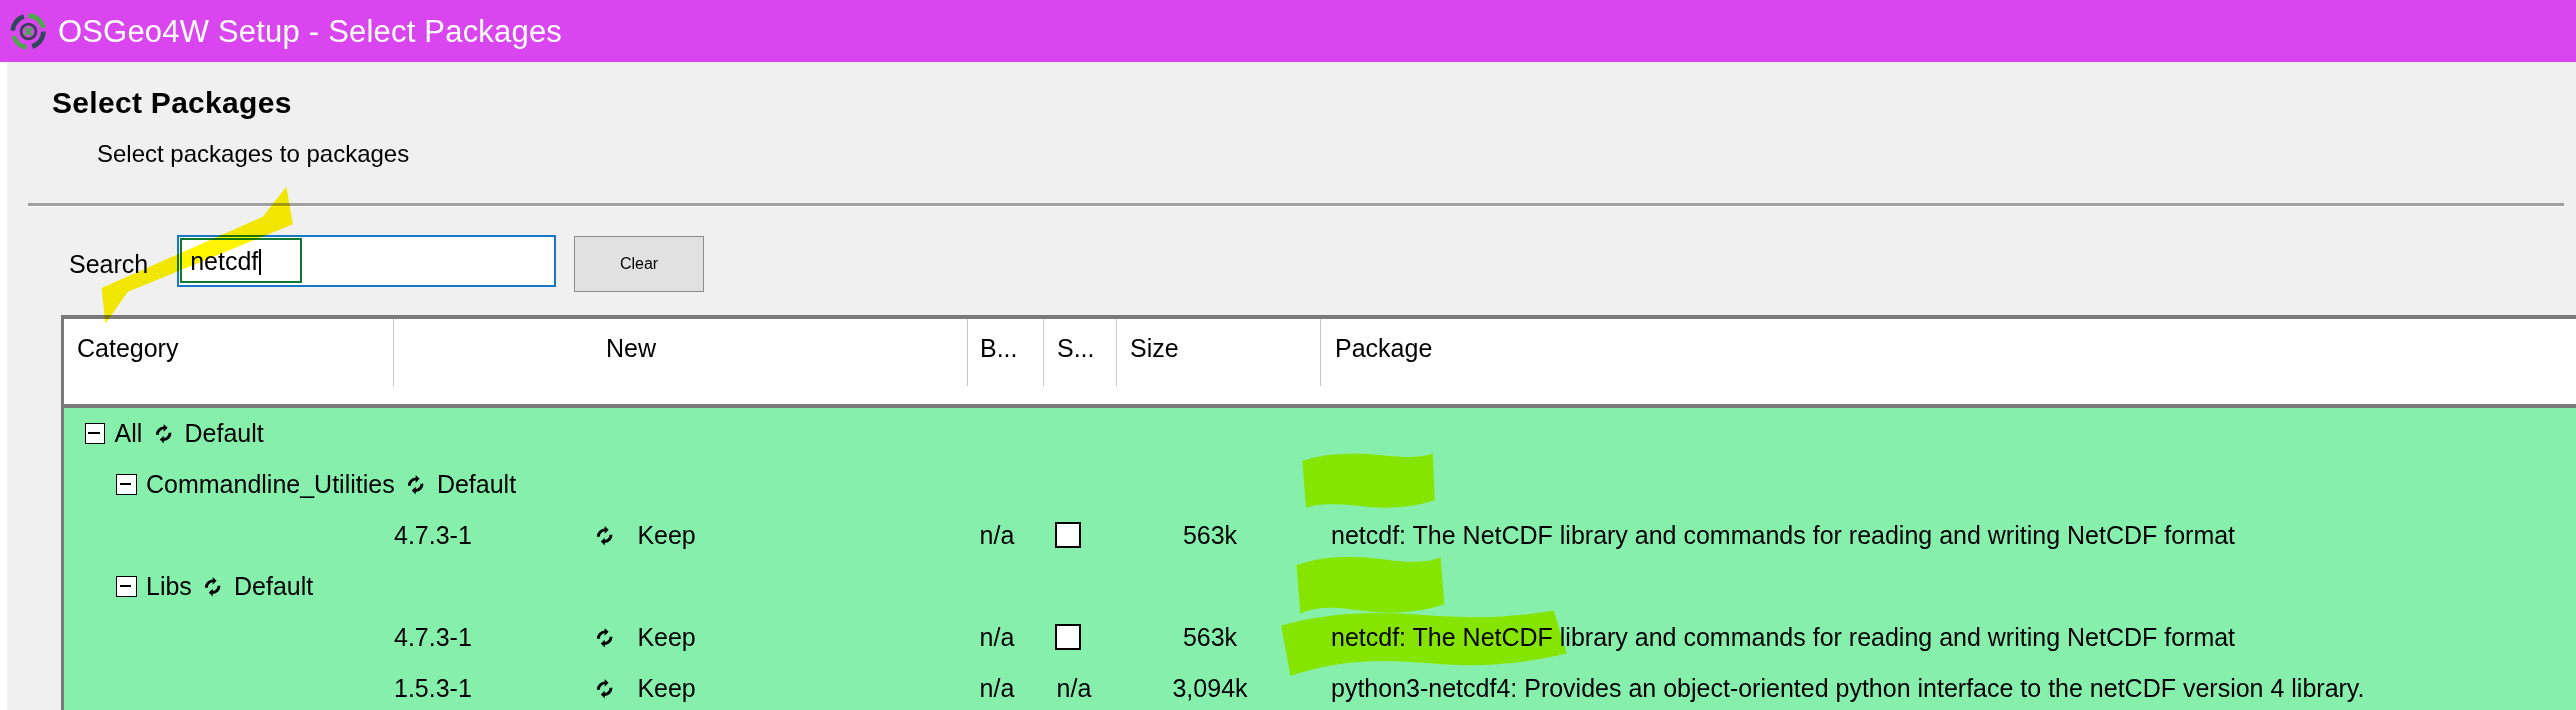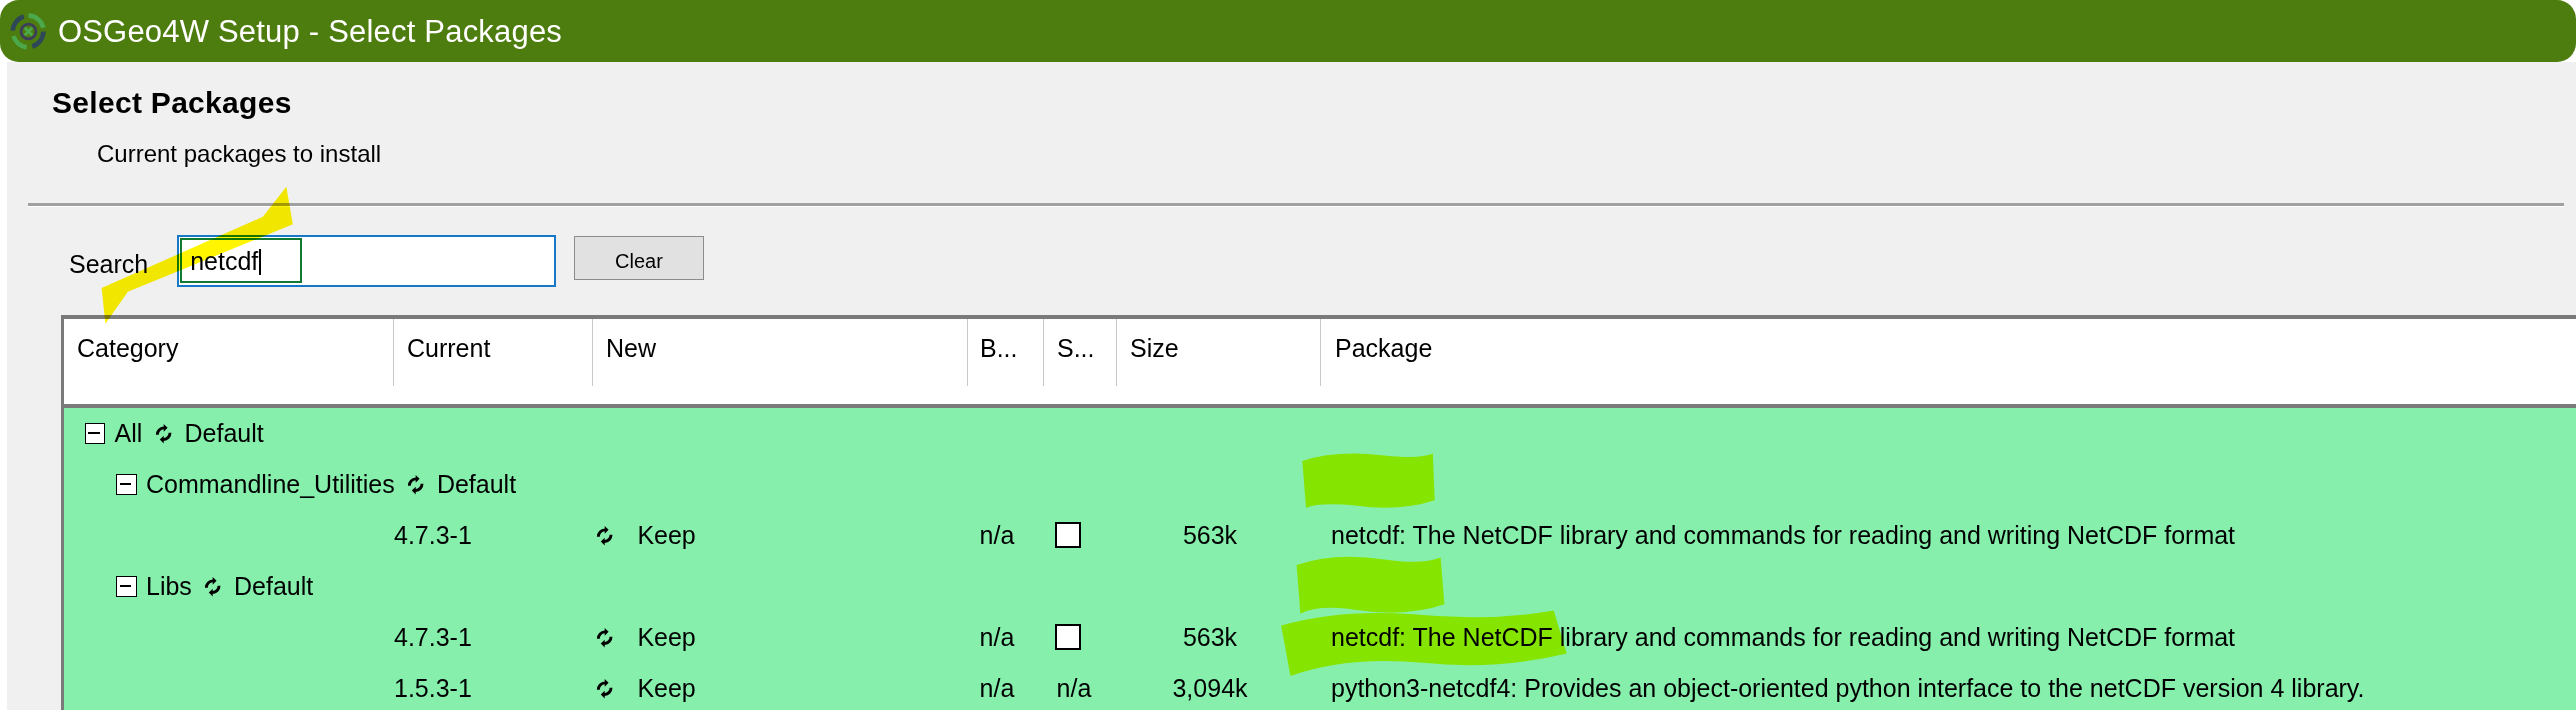--- a/index.html
+++ b/index.html
@@ -23,12 +23,11 @@
     left: 0; top: 0;
     width: 2576px;
     height: 62px;
-    background: #4d7c0f;
+    background: #d946ef;
     display: flex;
     align-items: center;
     padding-left: 7.5px;
     box-sizing: border-box;
-    border-radius: 19px;
   }
   .app-icon {
     width: 41px;

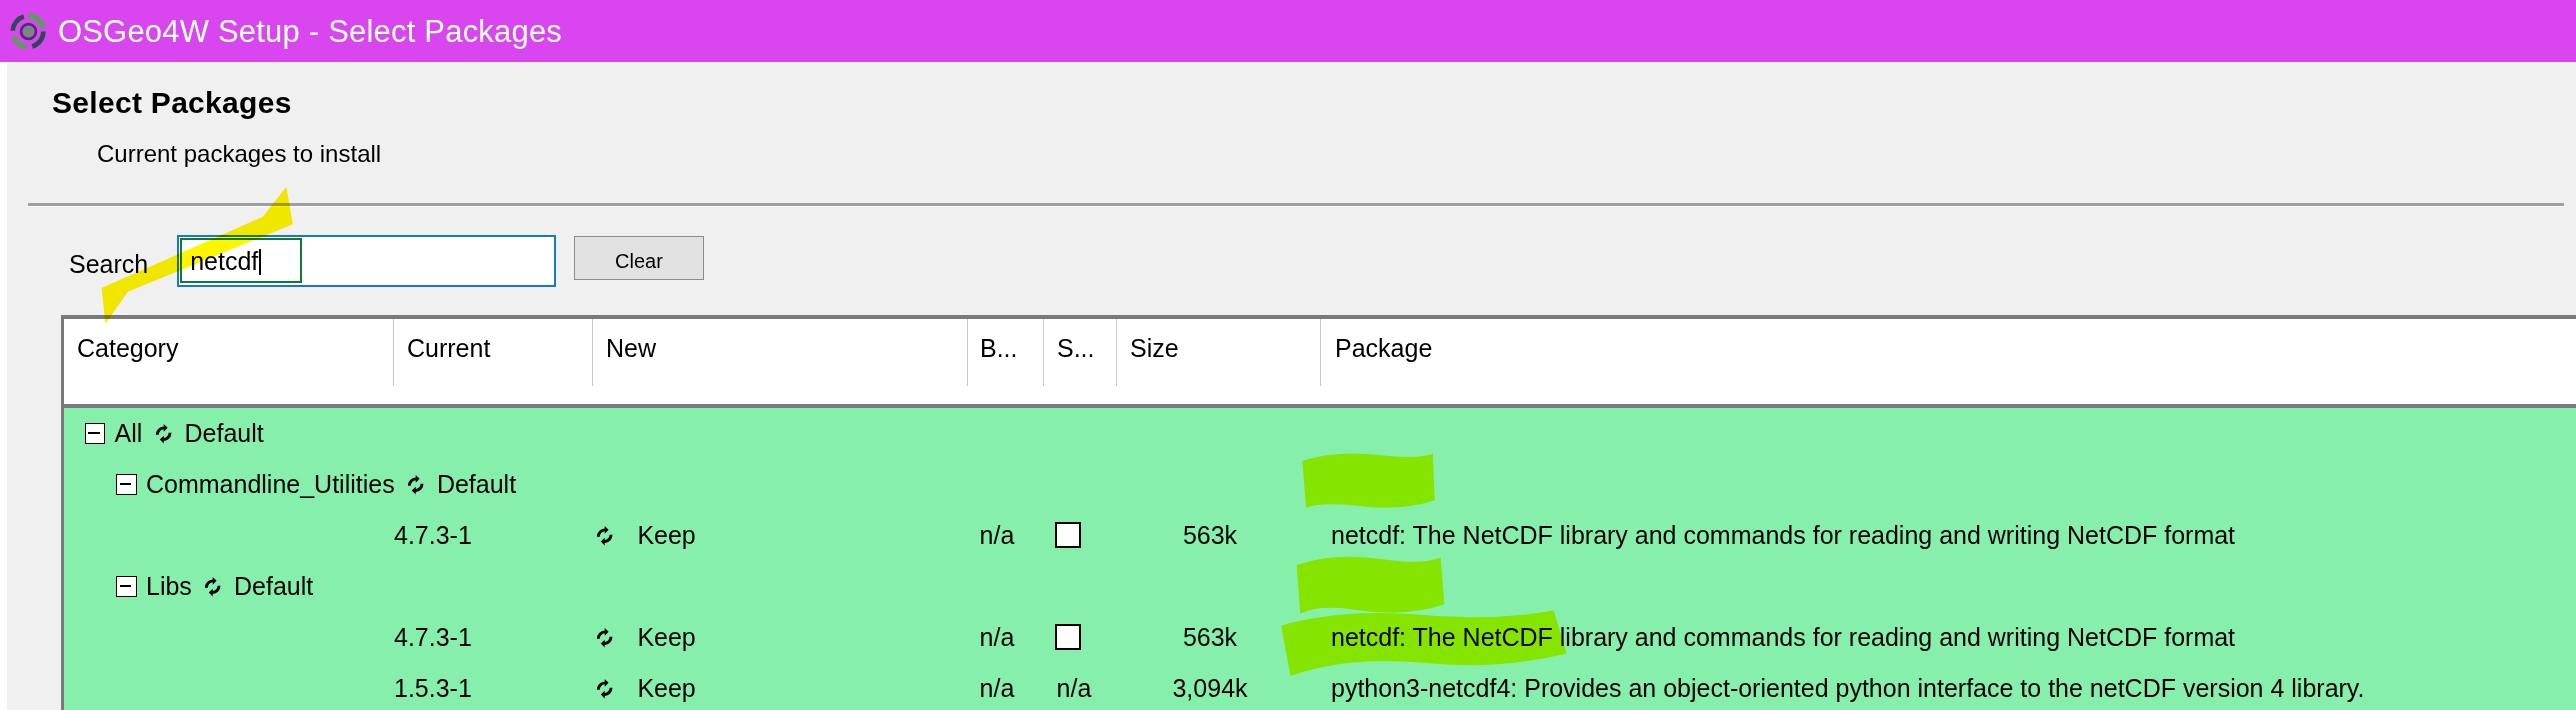--- a/index.html
+++ b/index.html
@@ -286,7 +286,7 @@
 
   <div class="heading-block">
     <div class="page-title">Select Packages</div>
-    <div class="page-subtitle">Current packages to install</div>
+    <div class="page-subtitle">Select packages to packages</div>
   </div>
 
   <div class="header-rule"></div>

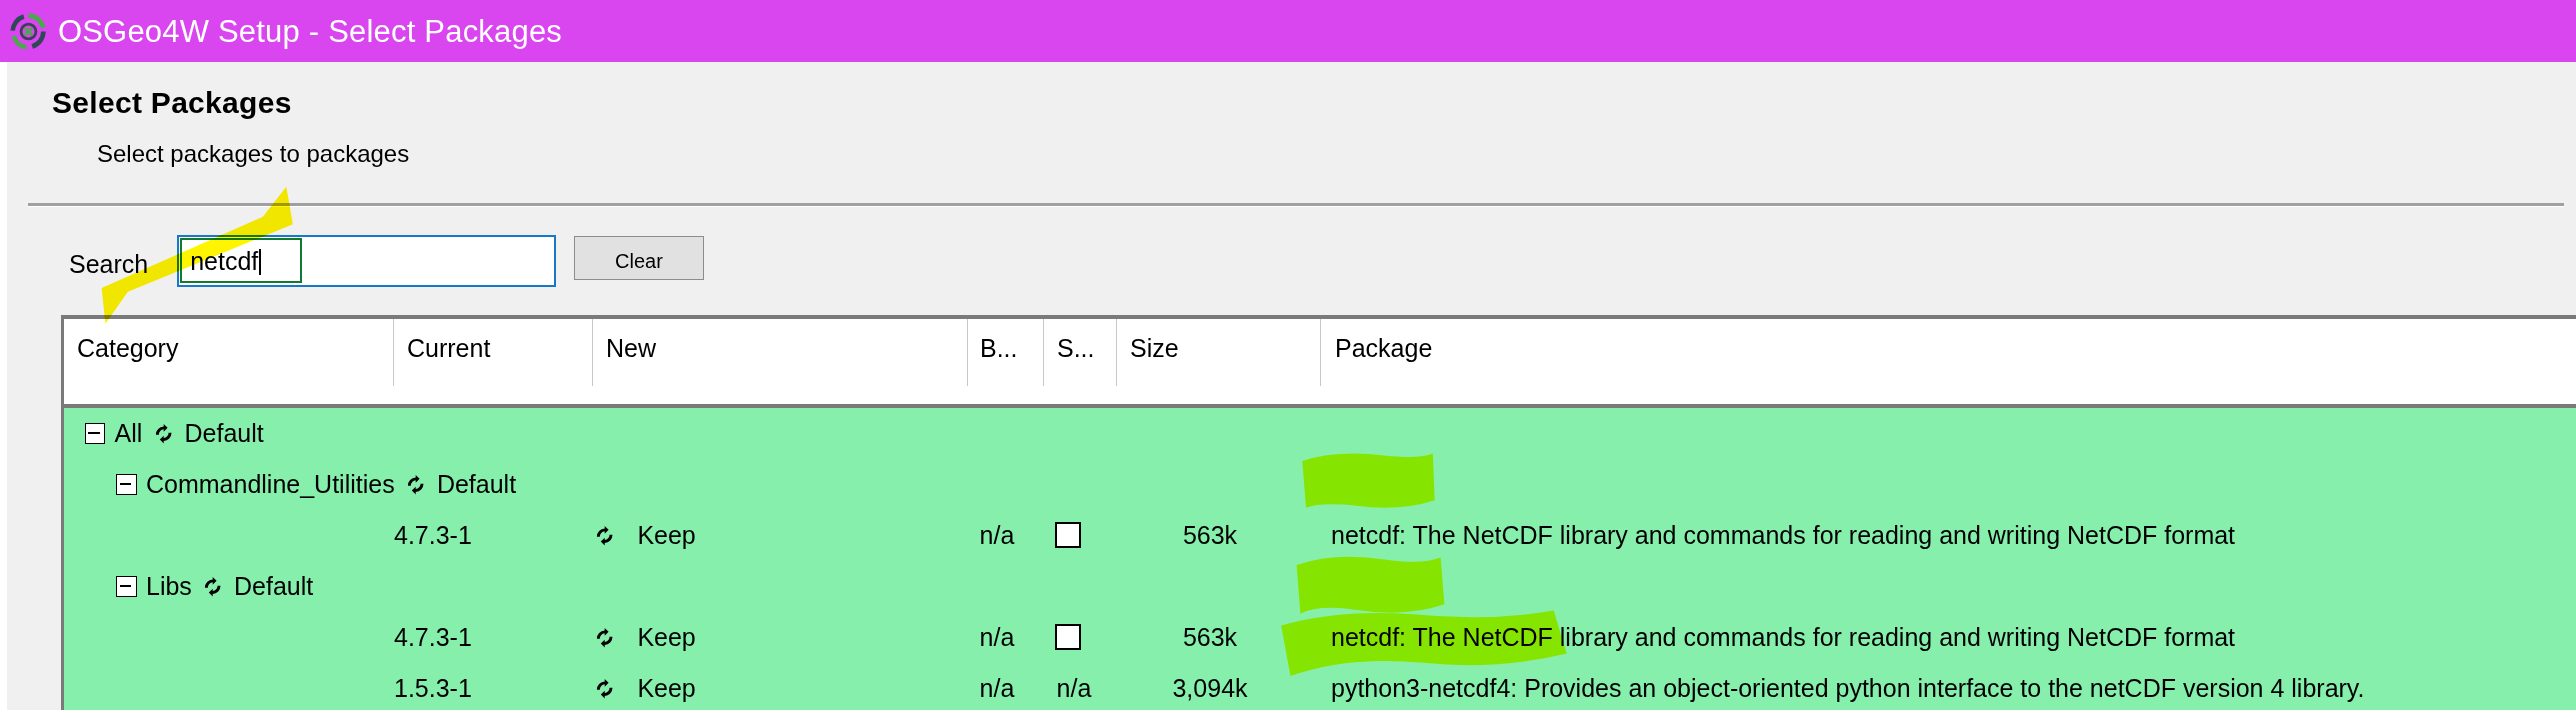--- a/index.html
+++ b/index.html
@@ -143,11 +143,11 @@
     left: 567px;
     top: 0.9px;
     width: 130px;
-    height: 44px;
+    height: 56px;
     background: #E1E1E1;
     border: 1.9px solid #8C8C8C;
     box-sizing: border-box;
-    font-size: 20px;
+    font-size: 16px;
     color: #000000;
     font-family: "Liberation Sans", sans-serif;
     line-height: 48px;

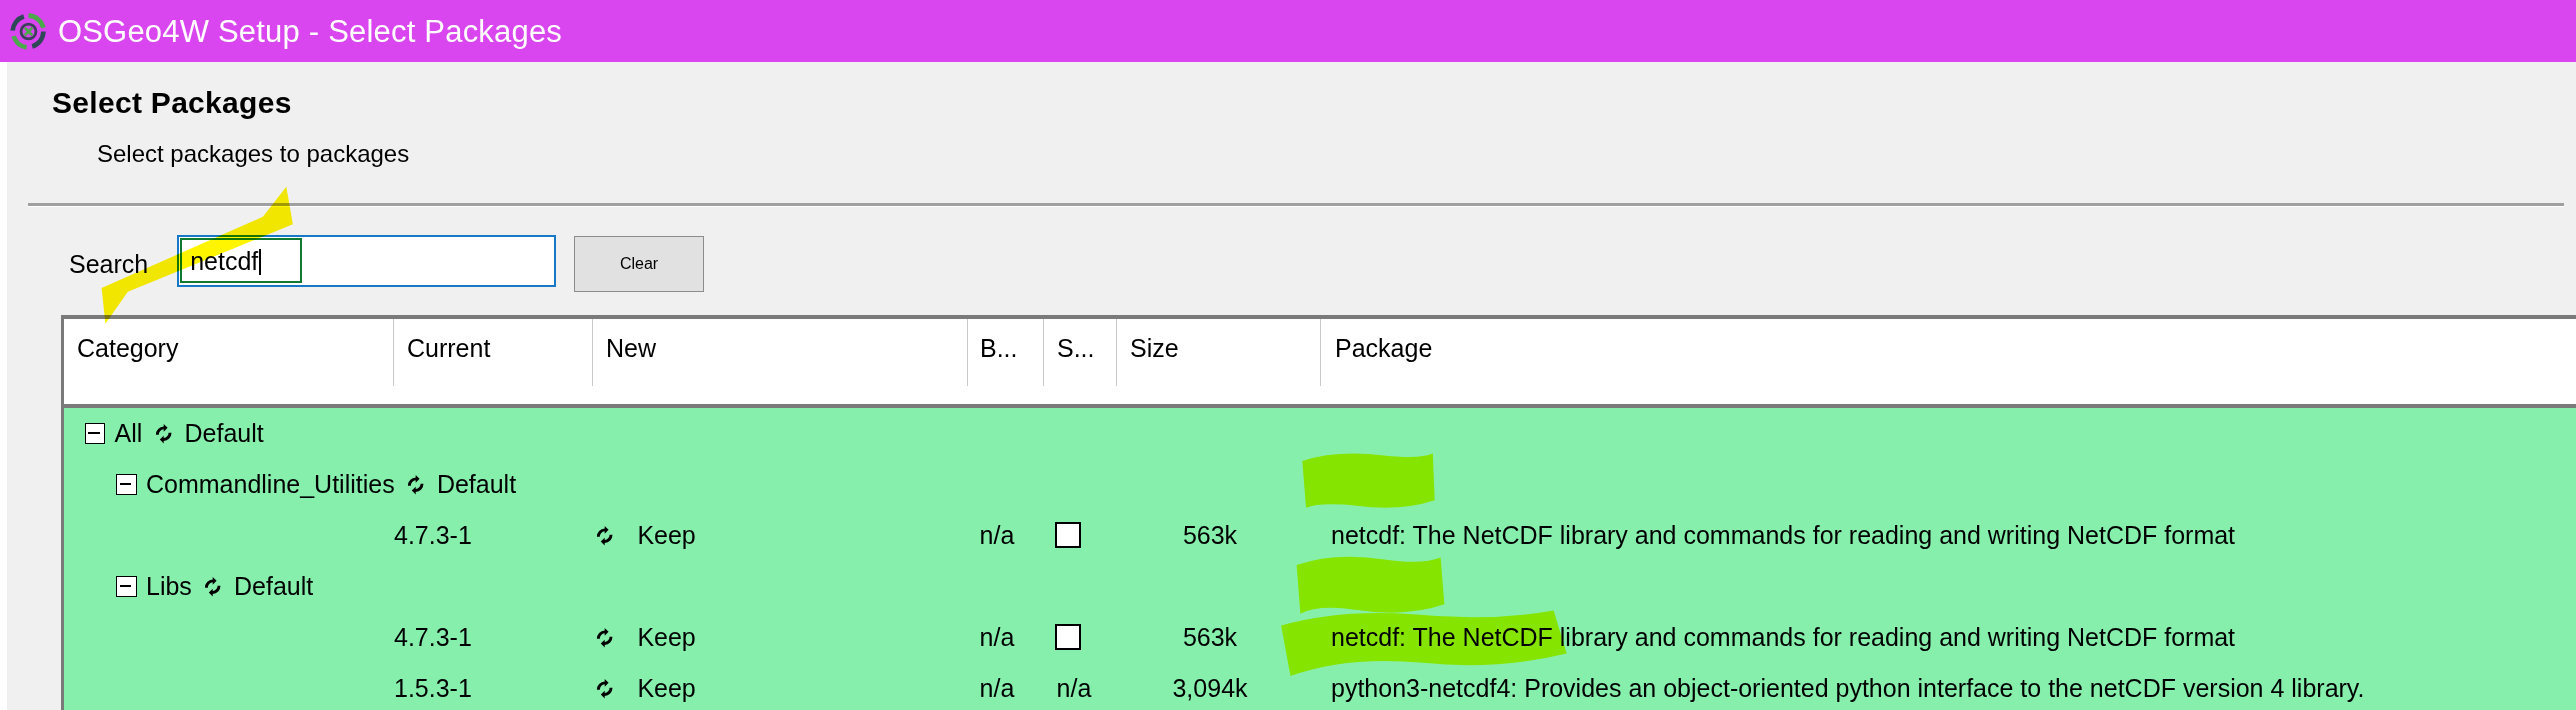--- a/index.html
+++ b/index.html
@@ -308,7 +308,6 @@
 
     <div class="table-header">
       <div class="th" style="left:0px;   width:330px;">Category</div>
-      <div class="th" style="left:330px; width:199px;">Current</div>
       <div class="th" style="left:529px; width:375px;">New</div>
       <div class="th" style="left:903px; width:77px;">B...</div>
       <div class="th" style="left:980px;width:73px;">S...</div>

